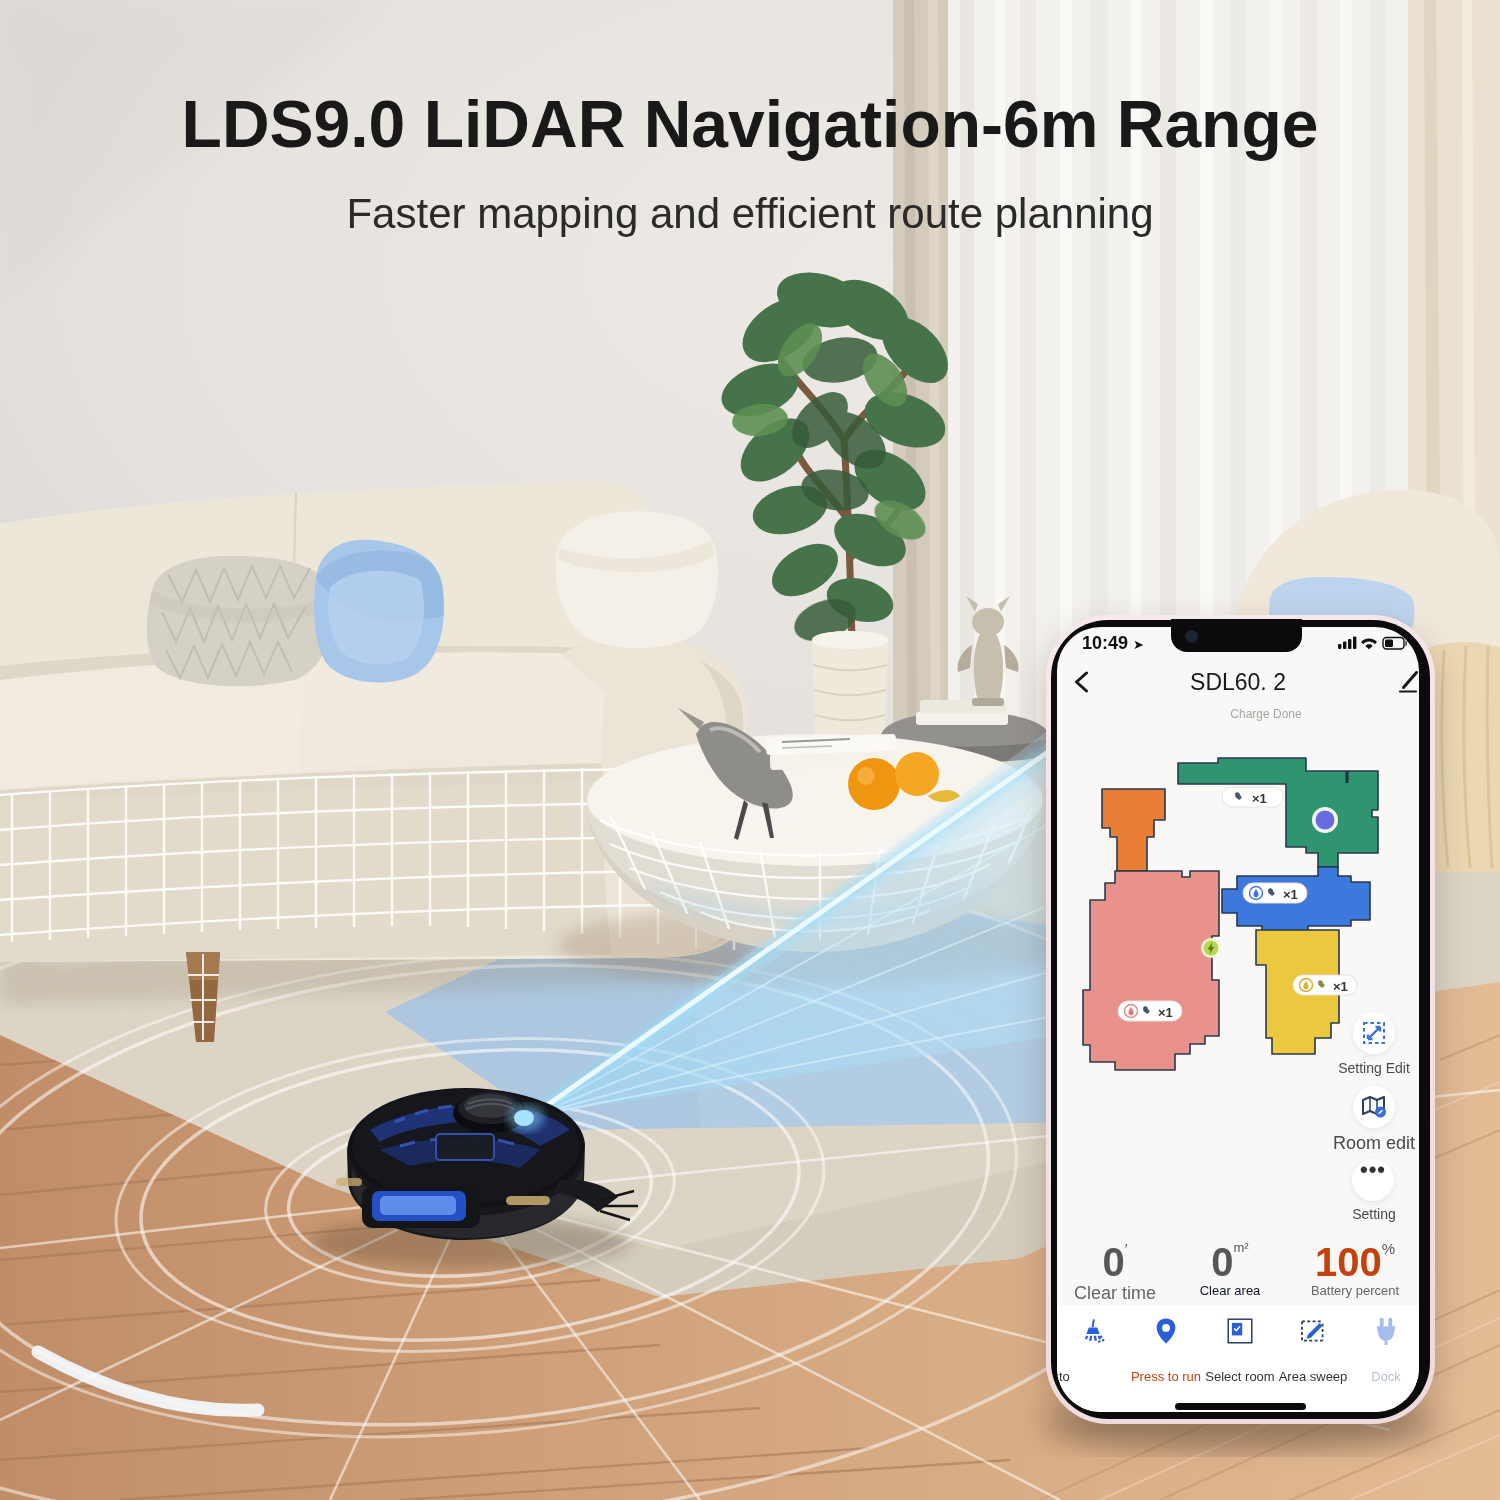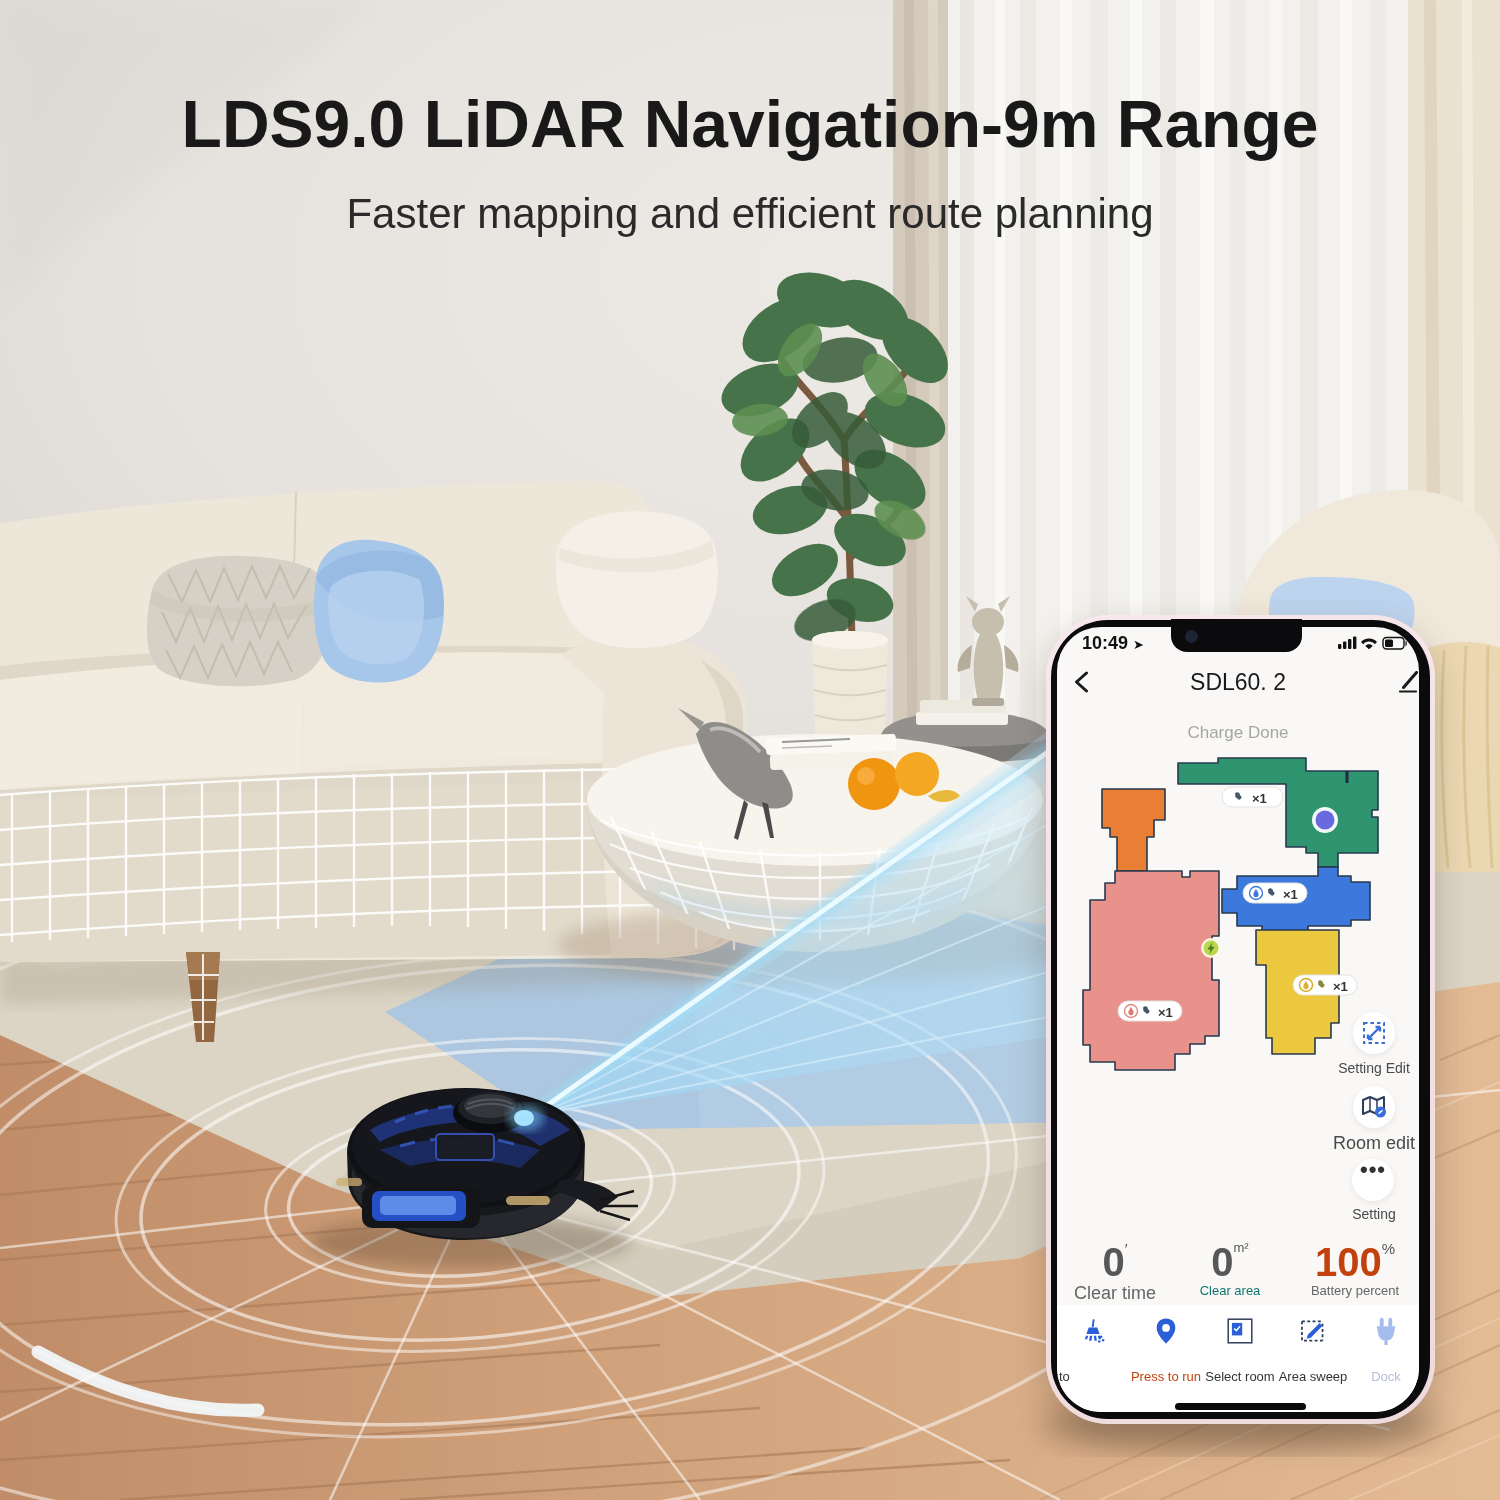--- a/index.html
+++ b/index.html
@@ -566,7 +566,7 @@
   <div class="abs" style="left:139px;top:15px;width:13px;height:13px;border-radius:7px;background:#1c2335;"></div>
 </div>
 
-<div class="abs" style="left:0;top:86px;width:1500px;text-align:center;z-index:3;color:#191919;font-size:66px;font-weight:bold;letter-spacing:0px;">LDS9.0 LiDAR Navigation-9m Range</div>
+<div class="abs" style="left:0;top:86px;width:1500px;text-align:center;z-index:3;color:#191919;font-size:66px;font-weight:bold;letter-spacing:0px;">LDS9.0 LiDAR Navigation-6m Range</div>
 
 <div class="abs" style="left:0;top:190px;width:1500px;text-align:center;z-index:3;color:#2a2a2a;font-size:42px;">Faster mapping and efficient route planning</div>
 

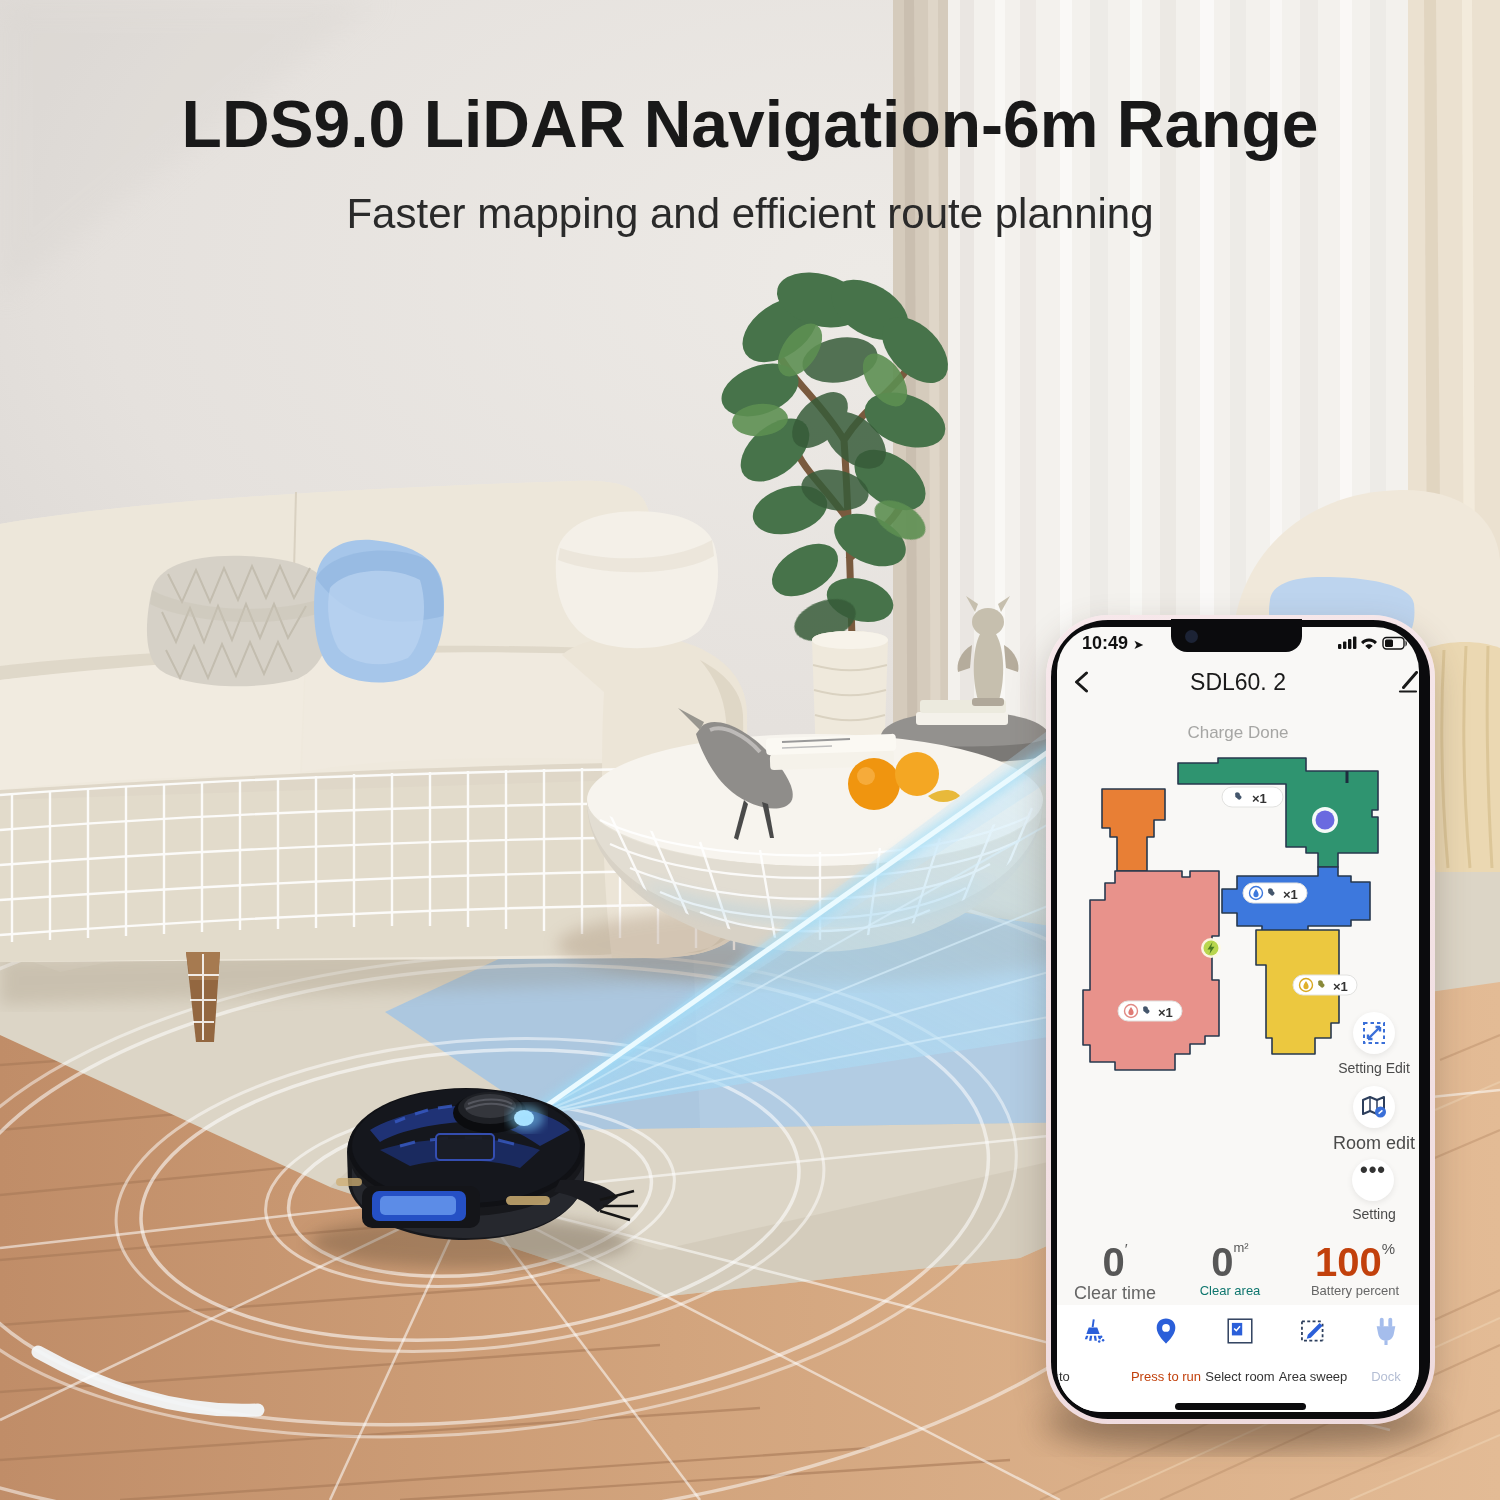--- a/index.html
+++ b/index.html
@@ -422,7 +422,7 @@
       <path d="M3,20.5 L19,20.5" stroke="#1a1a1a" stroke-width="2.2" stroke-linecap="round"></path>
     </svg>
 
-    <div class="abs" style="left:0;top:96px;width:100%;text-align:center;font-size:17px;color:#a6a6a4;">Charge Done</div>
+    <div class="abs" style="left:0;top:80px;width:100%;text-align:center;font-size:12px;color:#a6a6a4;padding-left:28px;">Charge Done</div>
 
     <svg class="abs" style="left:23px;top:113px;" width="310" height="345" viewBox="0 0 310 345">
       <g stroke="#27384e" stroke-width="1.6" stroke-linejoin="round">

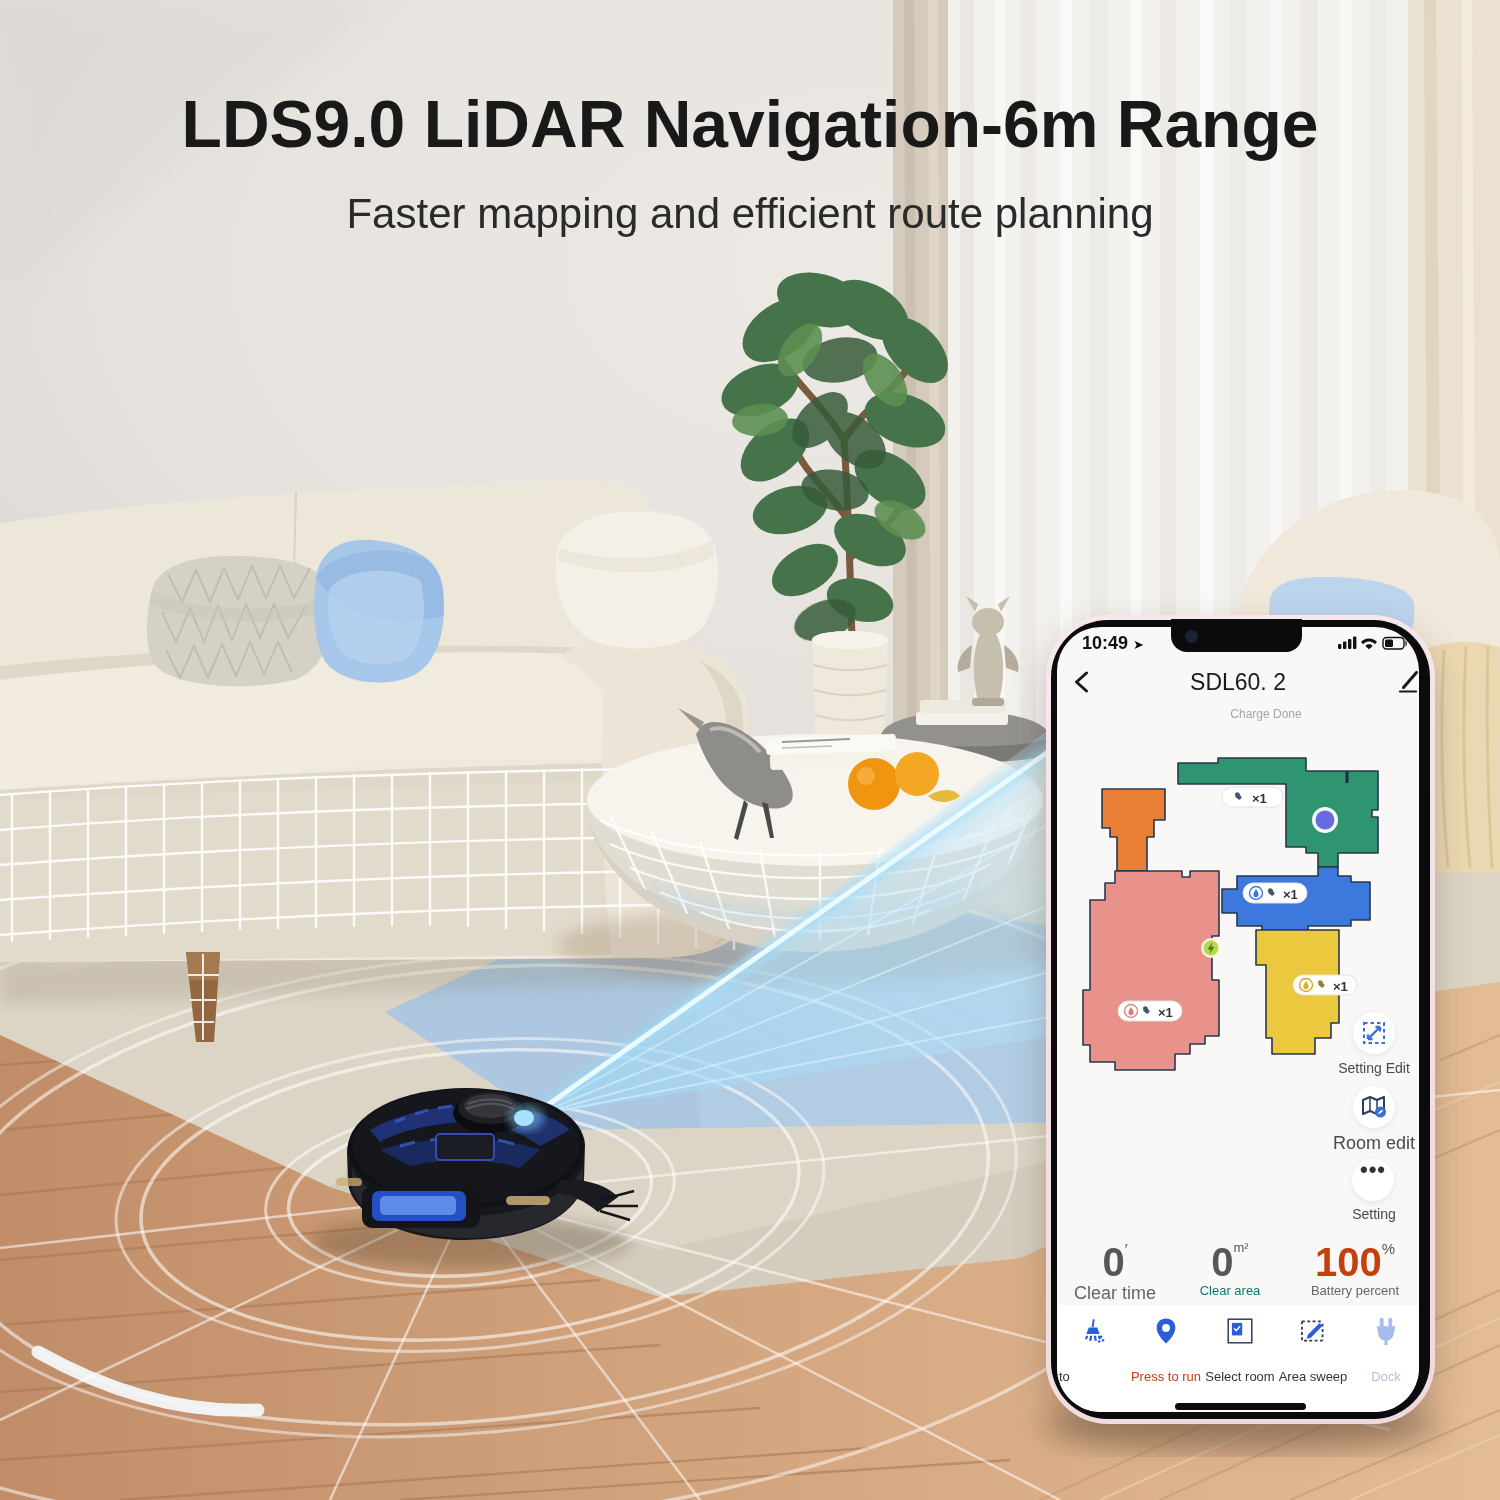--- a/index.html
+++ b/index.html
@@ -508,7 +508,7 @@
 
     <div class="abs" style="left:128px;top:613px;width:90px;text-align:center;">
       <span style="font-size:40px;font-weight:bold;color:#575757;">0</span><span style="font-size:13px;color:#575757;vertical-align:top;">m²</span>
-      <div style="font-size:13px;color:#0f766e;margin-top:-2px;">Clear area</div>
+      <div style="font-size:13px;color:#0f172a;margin-top:-2px;">Clear area</div>
     </div>
 
     <div class="abs" style="left:233px;top:613px;width:130px;text-align:center;">

